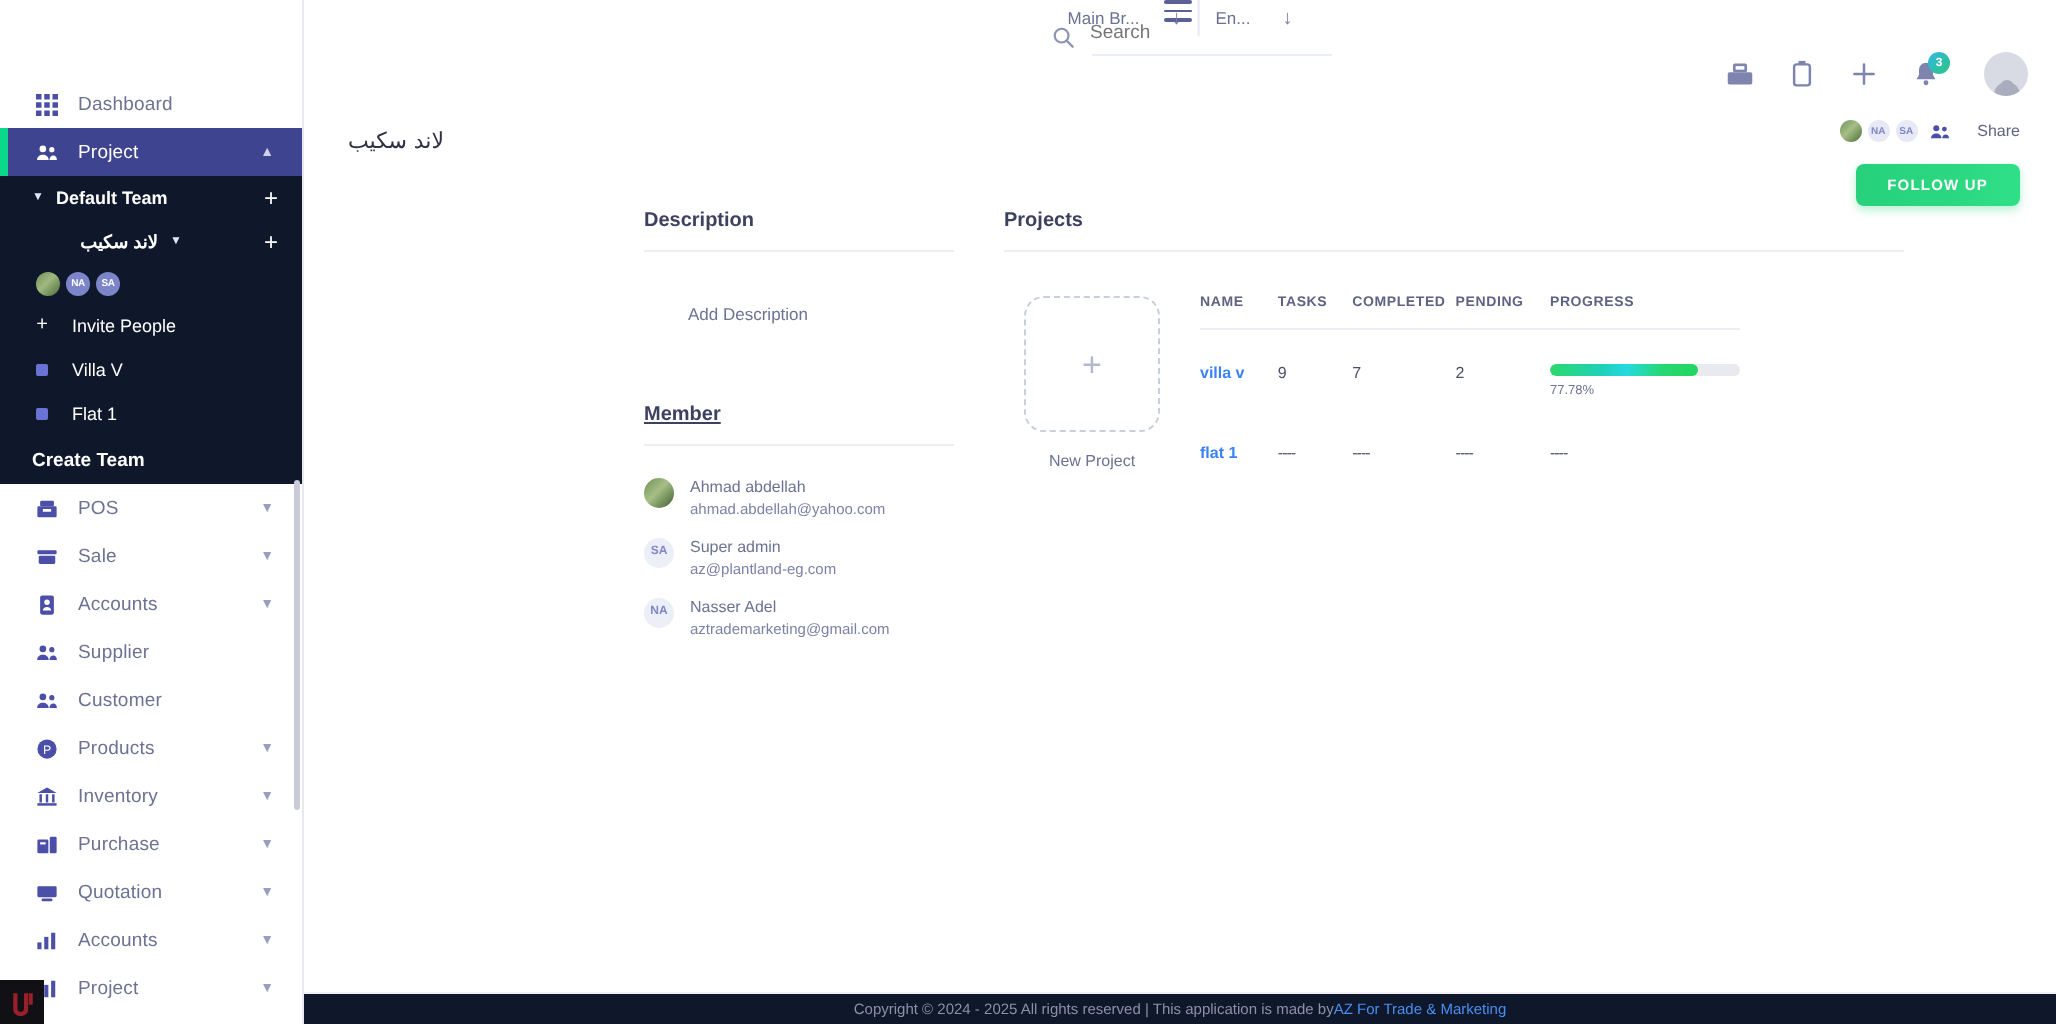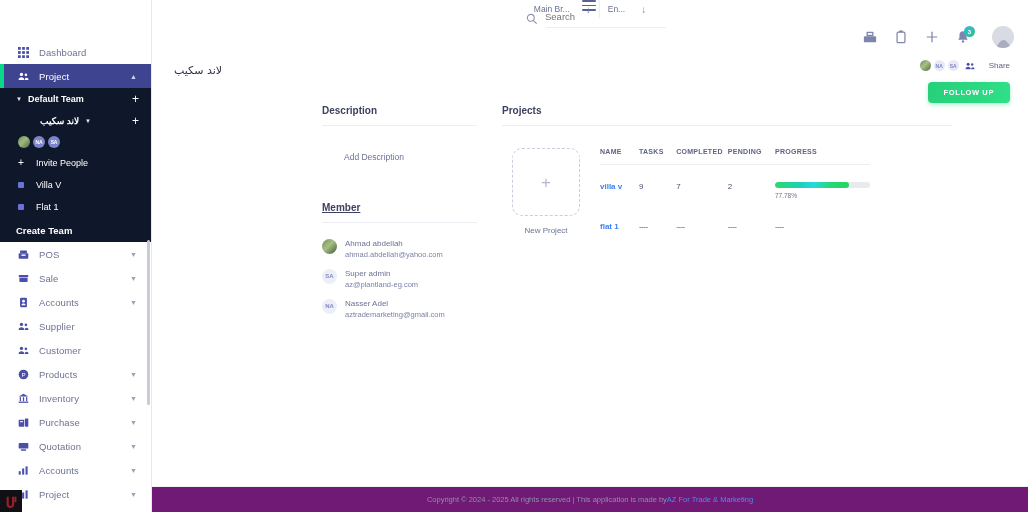--- a/index.html
+++ b/index.html
@@ -207,9 +207,9 @@
   th.c-pend { width: 48px; } th.c-prog { width: 95px; }
 
   .footer {
-    position: absolute; left: 0; right: 0; bottom: 0; height: 26px;
+    position: absolute; left: 0; right: 0; bottom: 0; height: 16px;
     display: flex; align-items: center; justify-content: center;
-    font-size: 7.5px; color: #8b90ab; background: #701a75; border-top: 1px solid #f1f2f7;
+    font-size: 7.5px; color: #8b90ab; background: #0f172a; border-top: 1px solid #f1f2f7;
   }
   .footer a { color: #4a8ef0; text-decoration: none; }
 </style>

